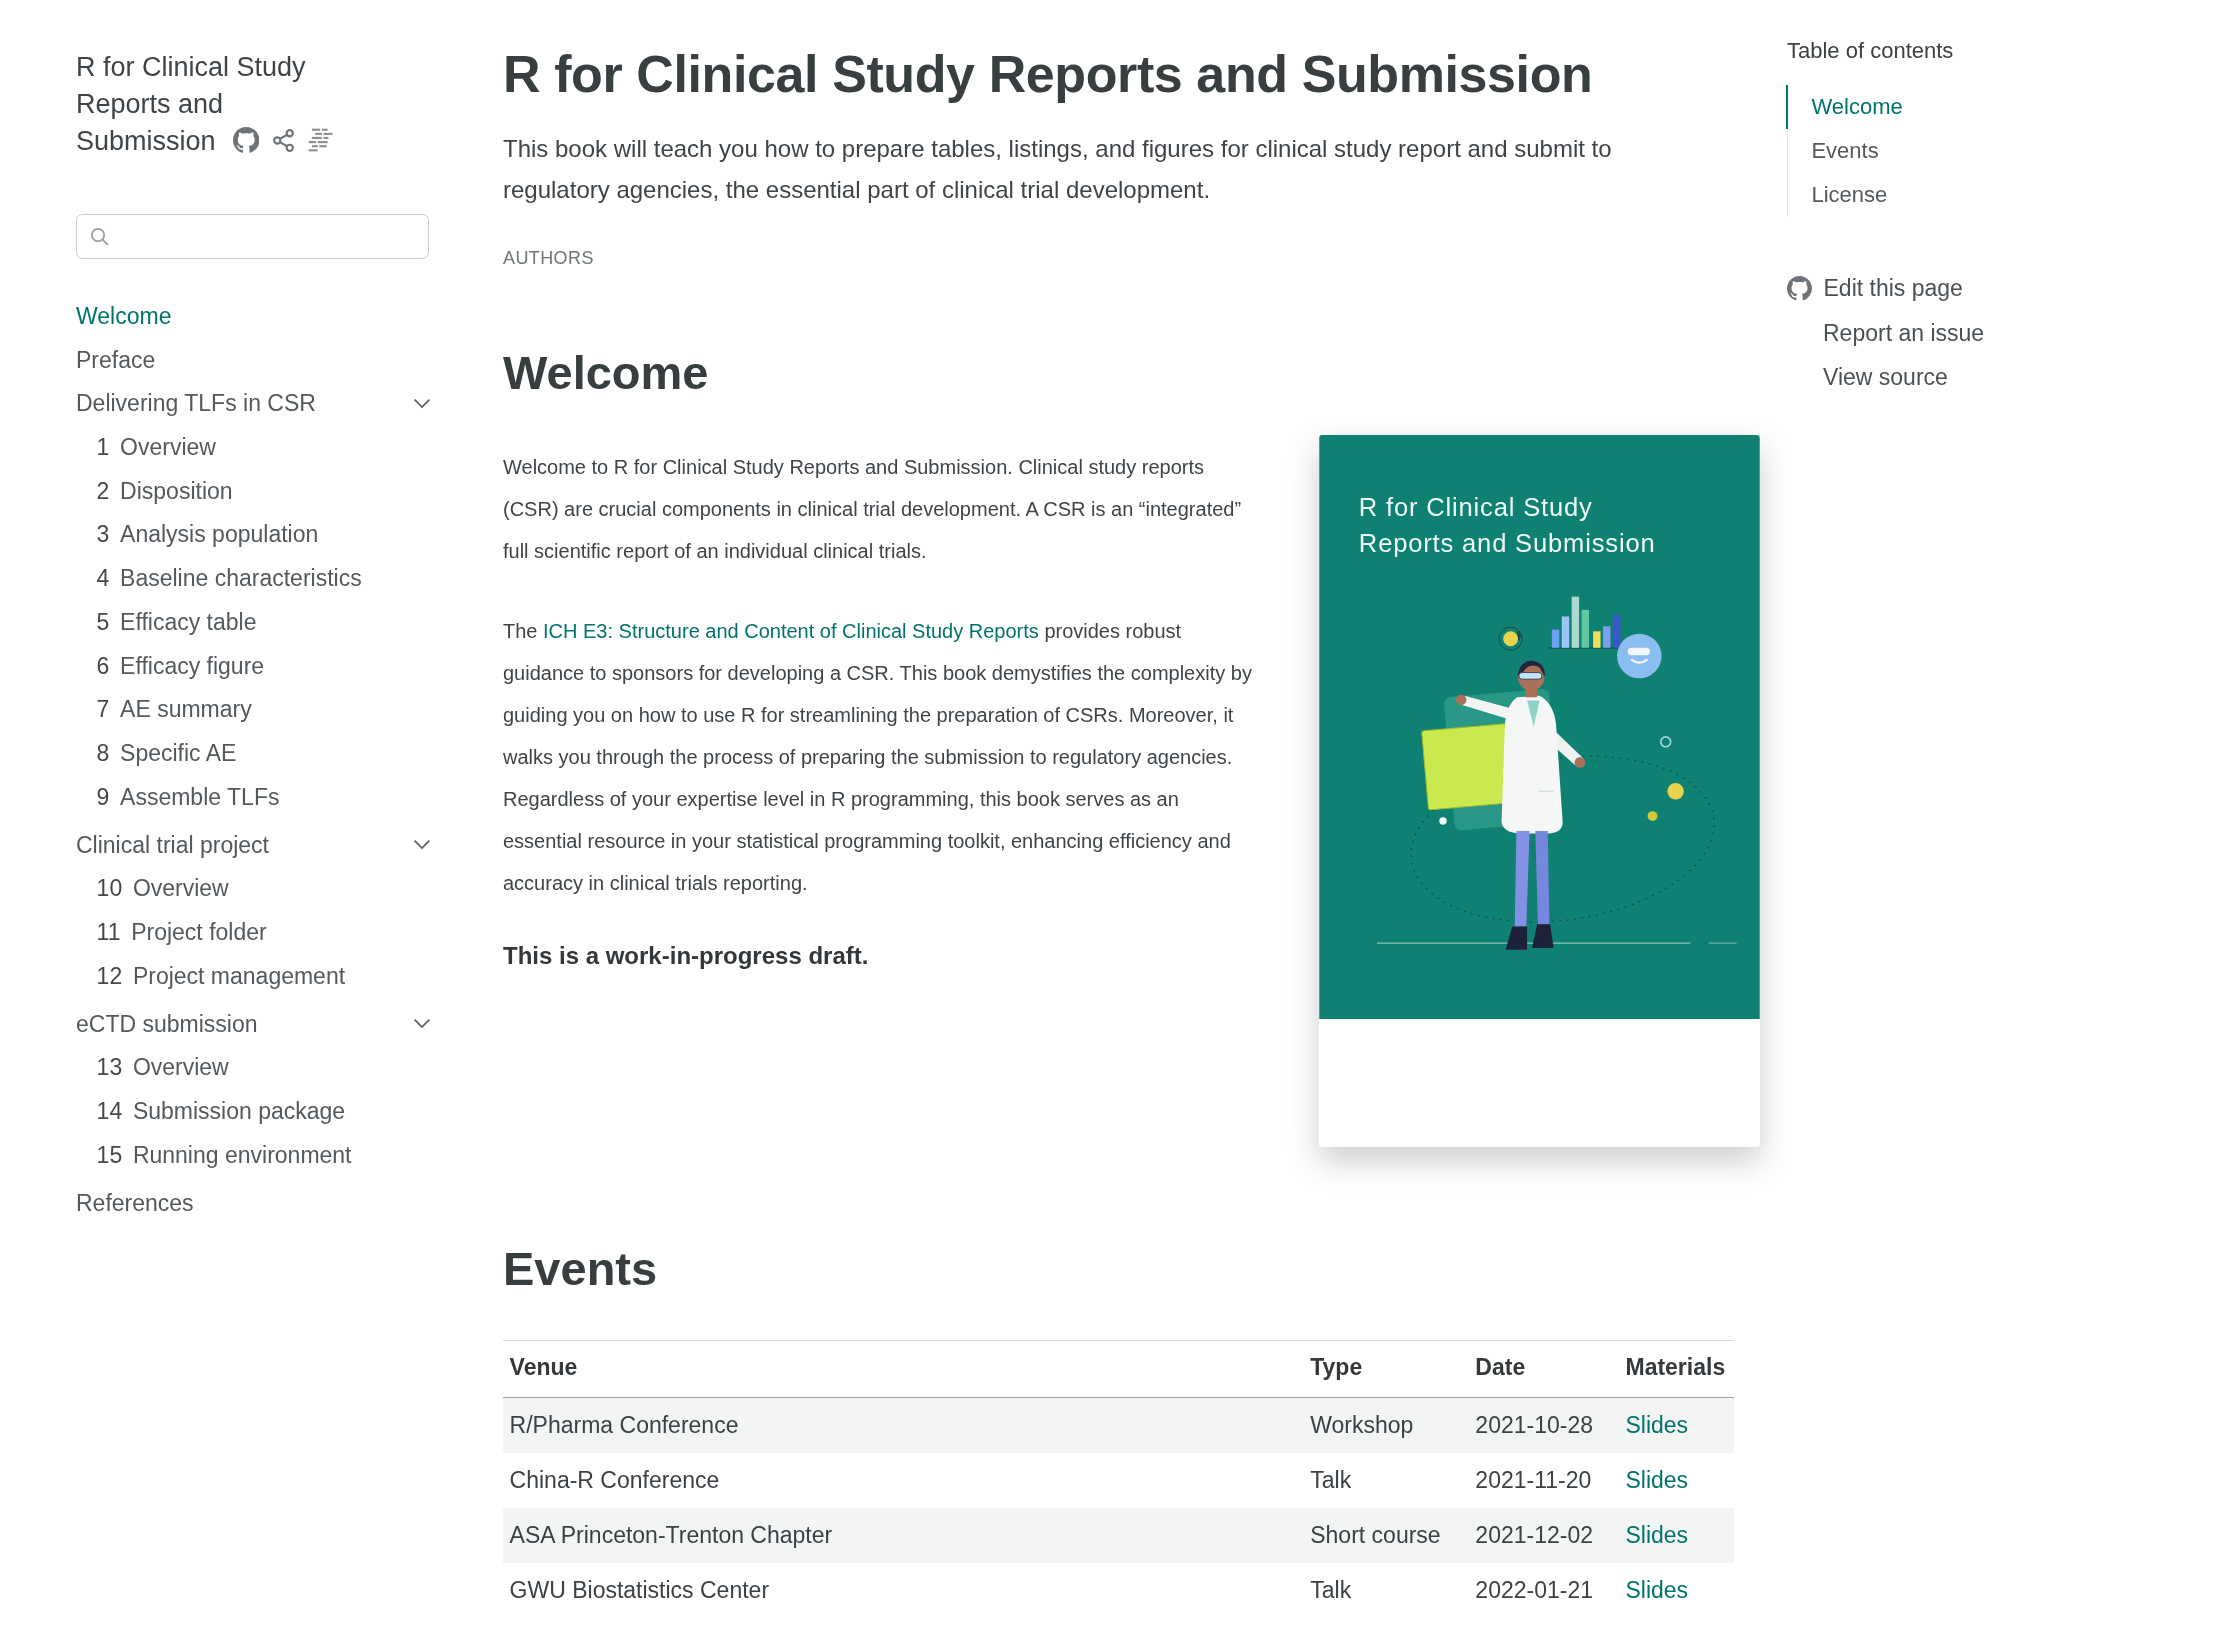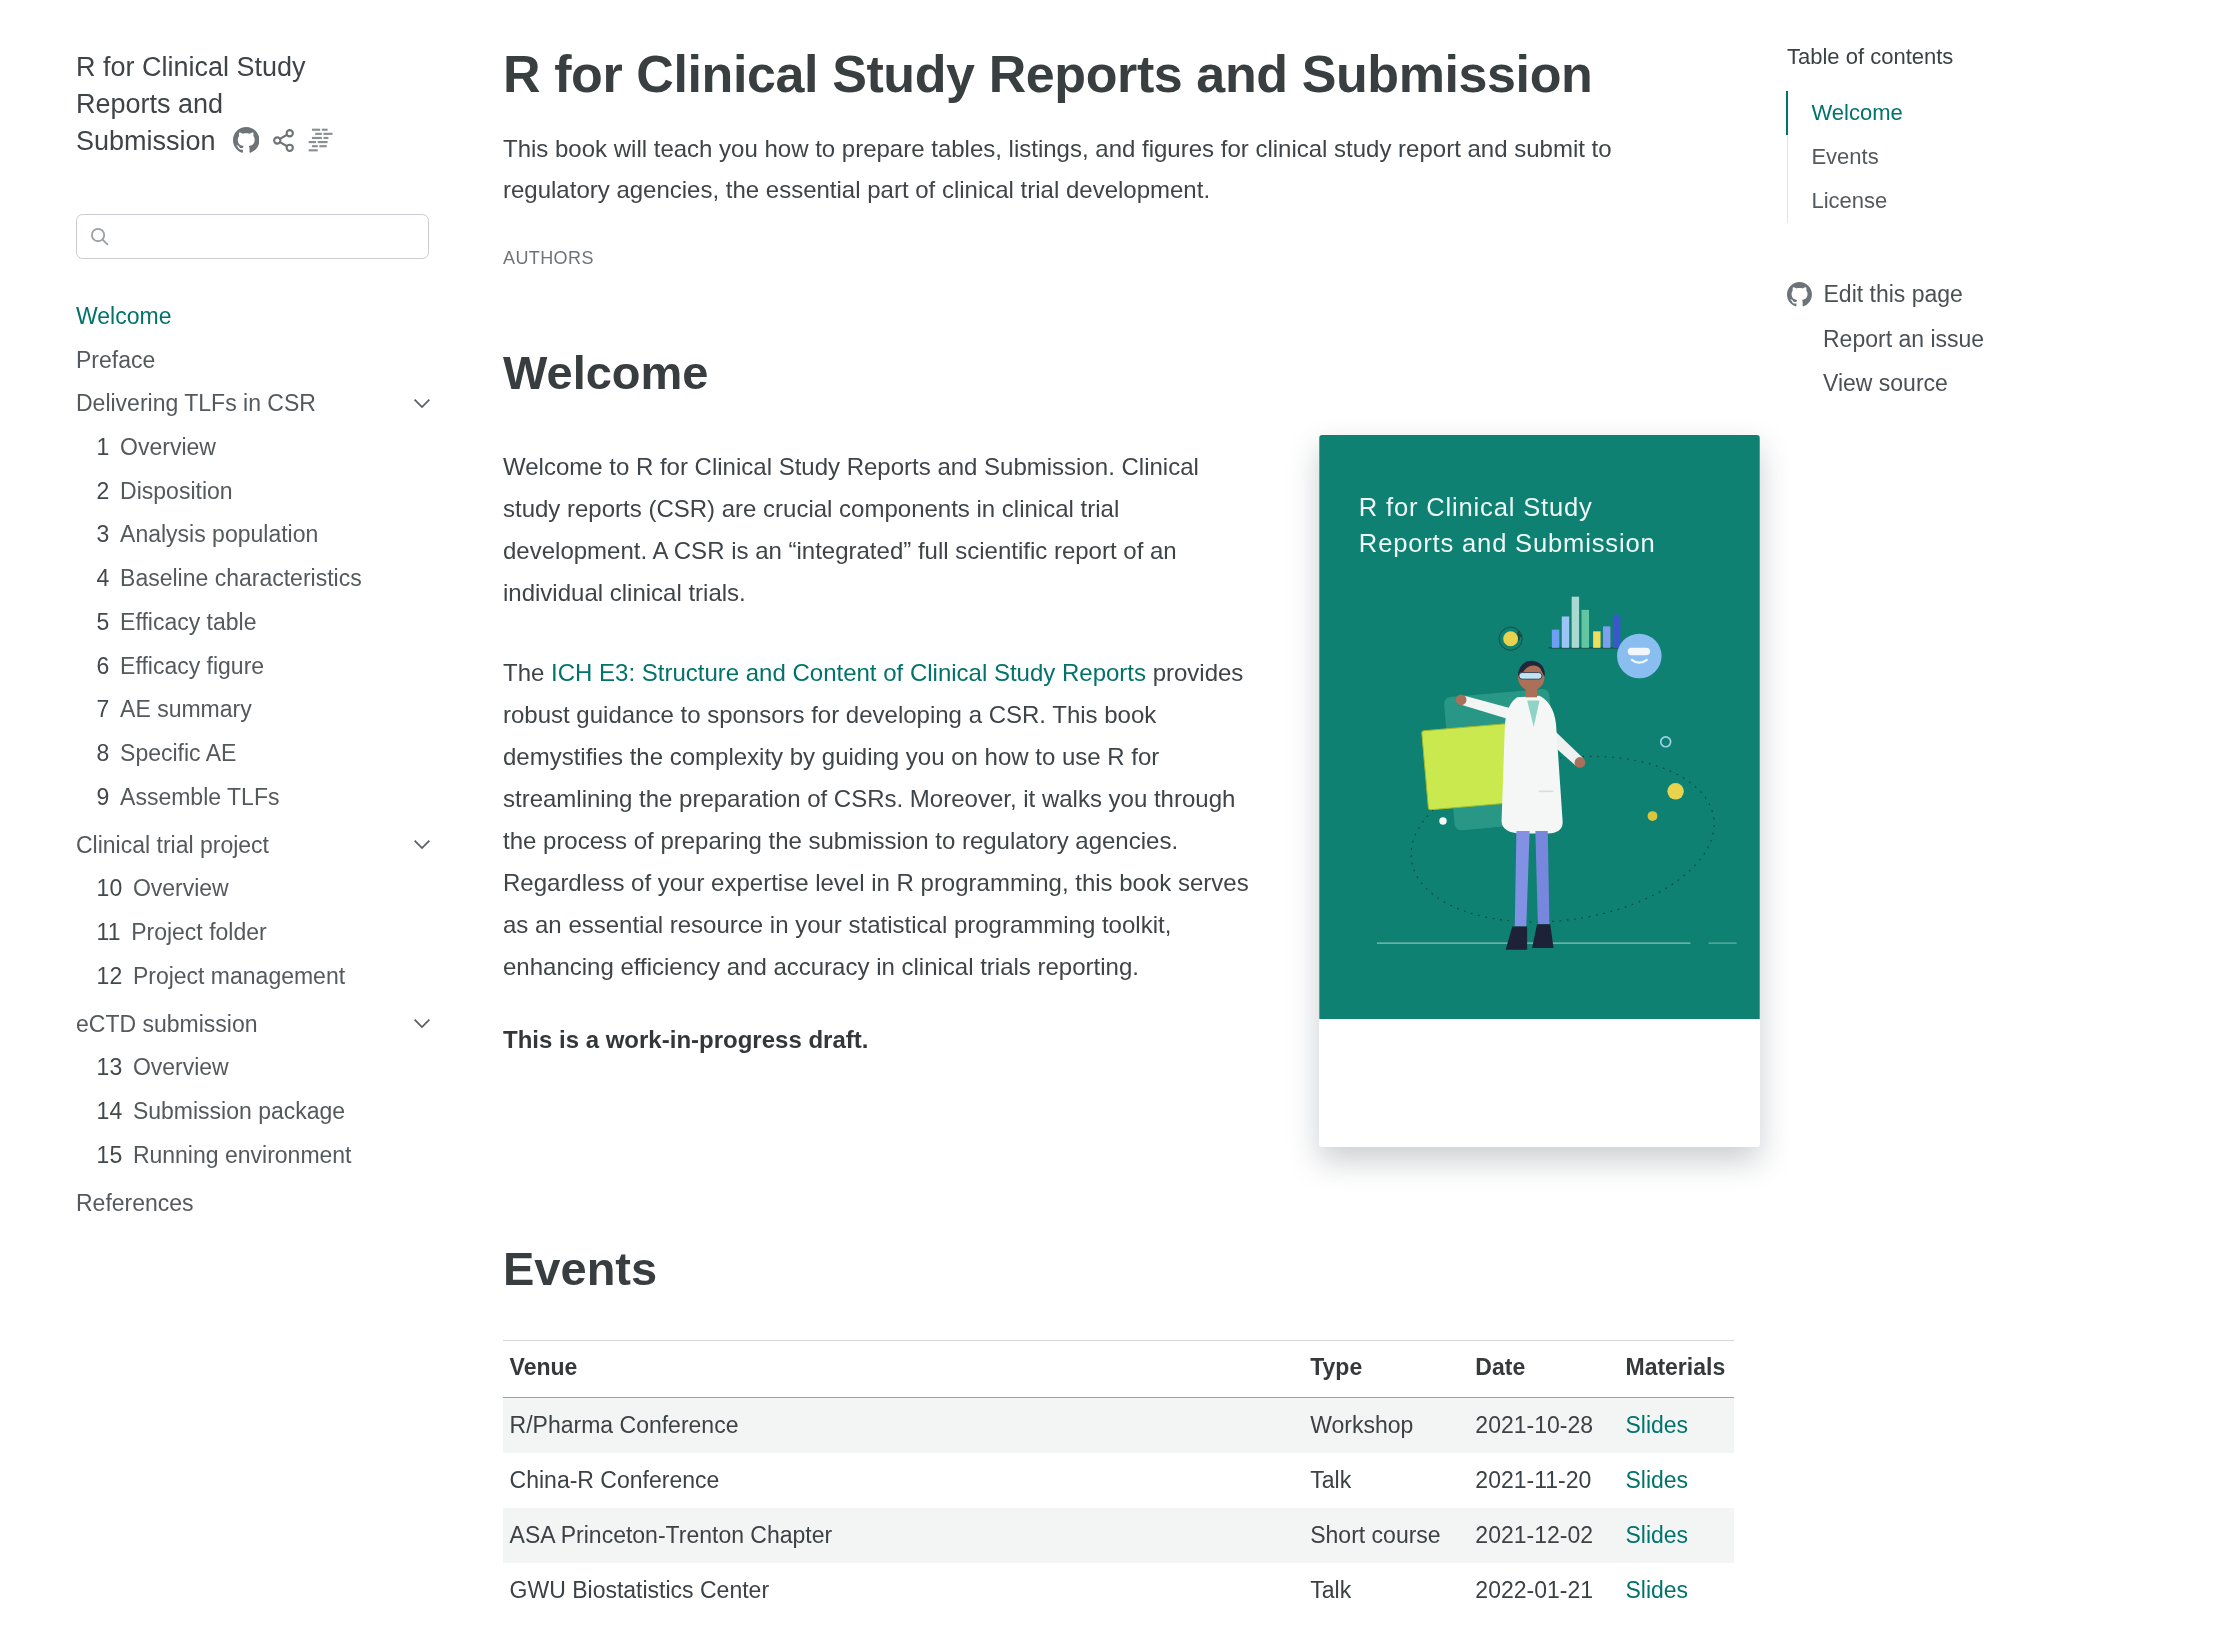--- a/index.html
+++ b/index.html
@@ -47,7 +47,7 @@
   table.events td{padding:14px 8.2px 14px 6.6px;}
   table.events tbody tr:nth-child(odd){background:#f3f4f4;}
   
-  .toc{position:absolute;left:1787px;top:44px;width:379px;}
+  .toc{position:absolute;left:1787px;top:38px;width:379px;}
   .toc-title{font-size:22px;color:#3c4144;}
   .toc-list{margin-top:21.4px;border-left:0.8px solid #e2e5e8;}
   .toc-item{font-size:22px;color:#54595d;padding:9px 0 9px 23px;border-left:2.5px solid transparent;margin-left:-1.6px;cursor:pointer;}

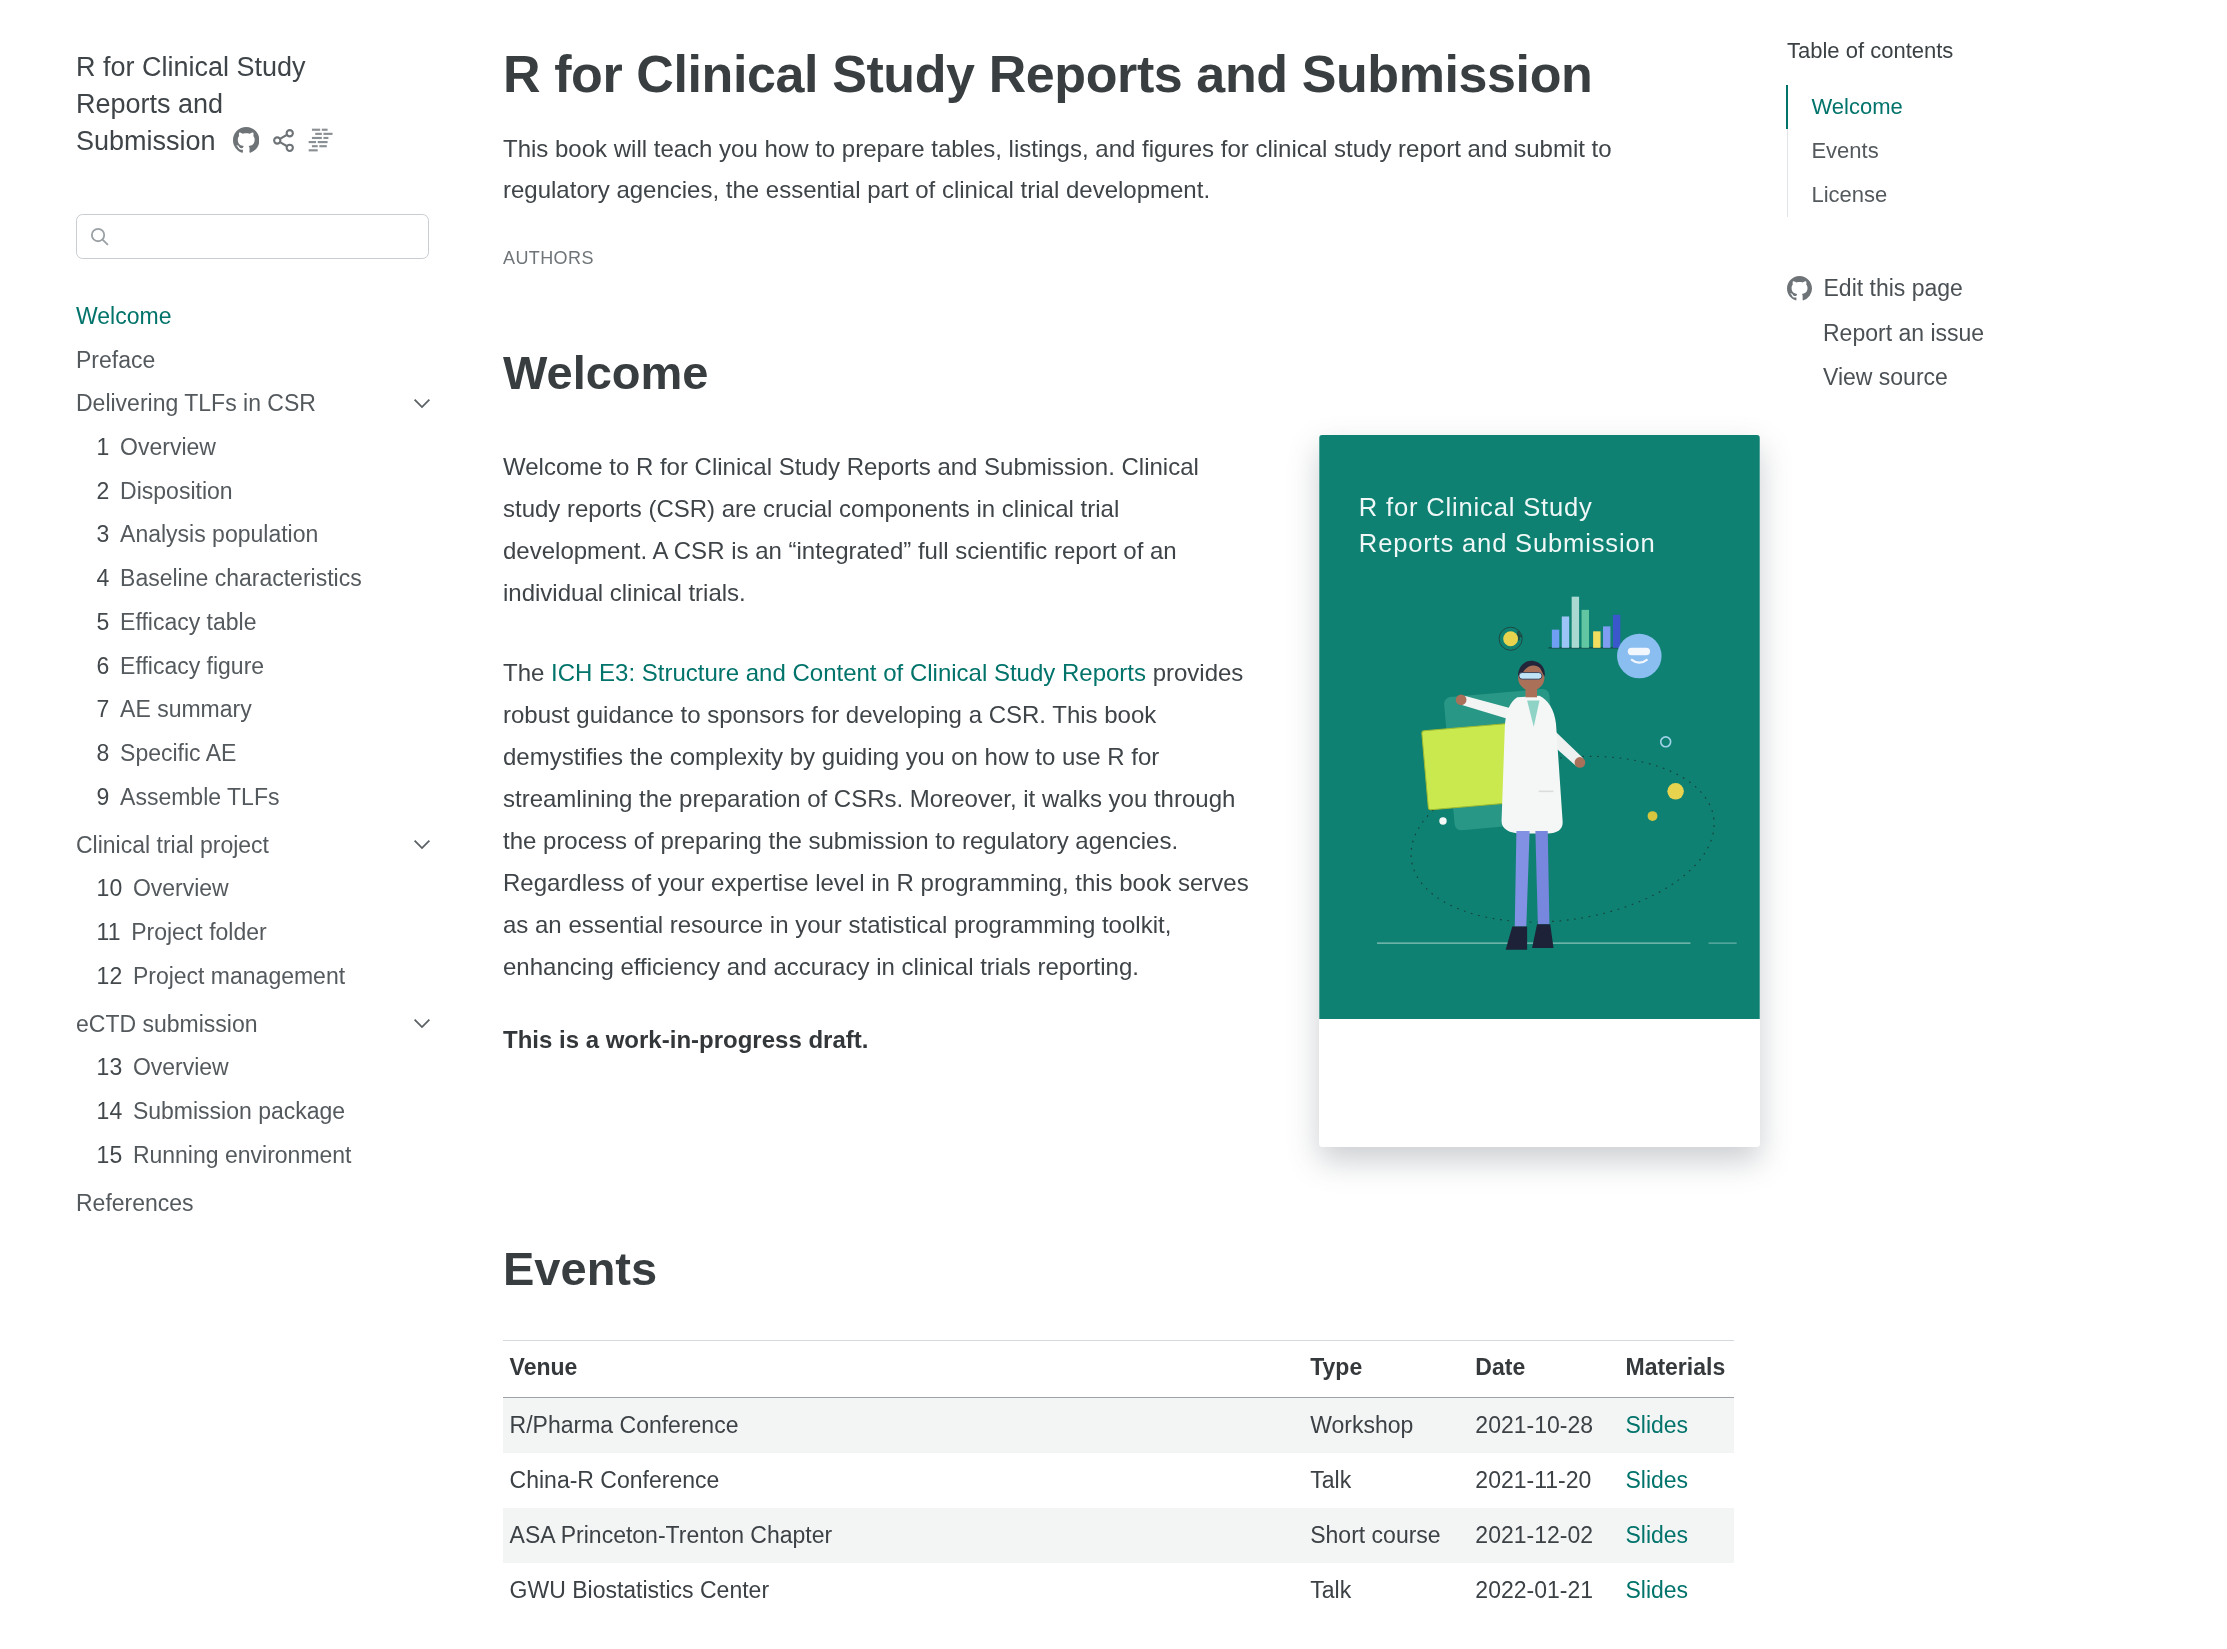--- a/index.html
+++ b/index.html
@@ -34,7 +34,7 @@
   .section-heading{font-size:47px;font-weight:700;color:#383d40;margin:0;line-height:1.1;}
   .welcome-body{display:flex;margin-top:36px;}
   .text-col{width:755px;padding-top:11.5px;}
-  .text-col p{font-size:24px;line-height:42px;margin:0 0 38px;color:#3f4448;}
+  .text-col p{font-size:20px;line-height:42px;margin:0 0 38px;color:#3f4448;}
   a.link{color:#00736b;text-underline-offset:4.1px;text-decoration-thickness:1.6px;cursor:pointer;}
   .draft{font-size:24px;font-weight:700;color:#33373a;margin-top:5px;}
   .cover{margin-left:auto;width:441px;height:712px;border-radius:3.3px;

